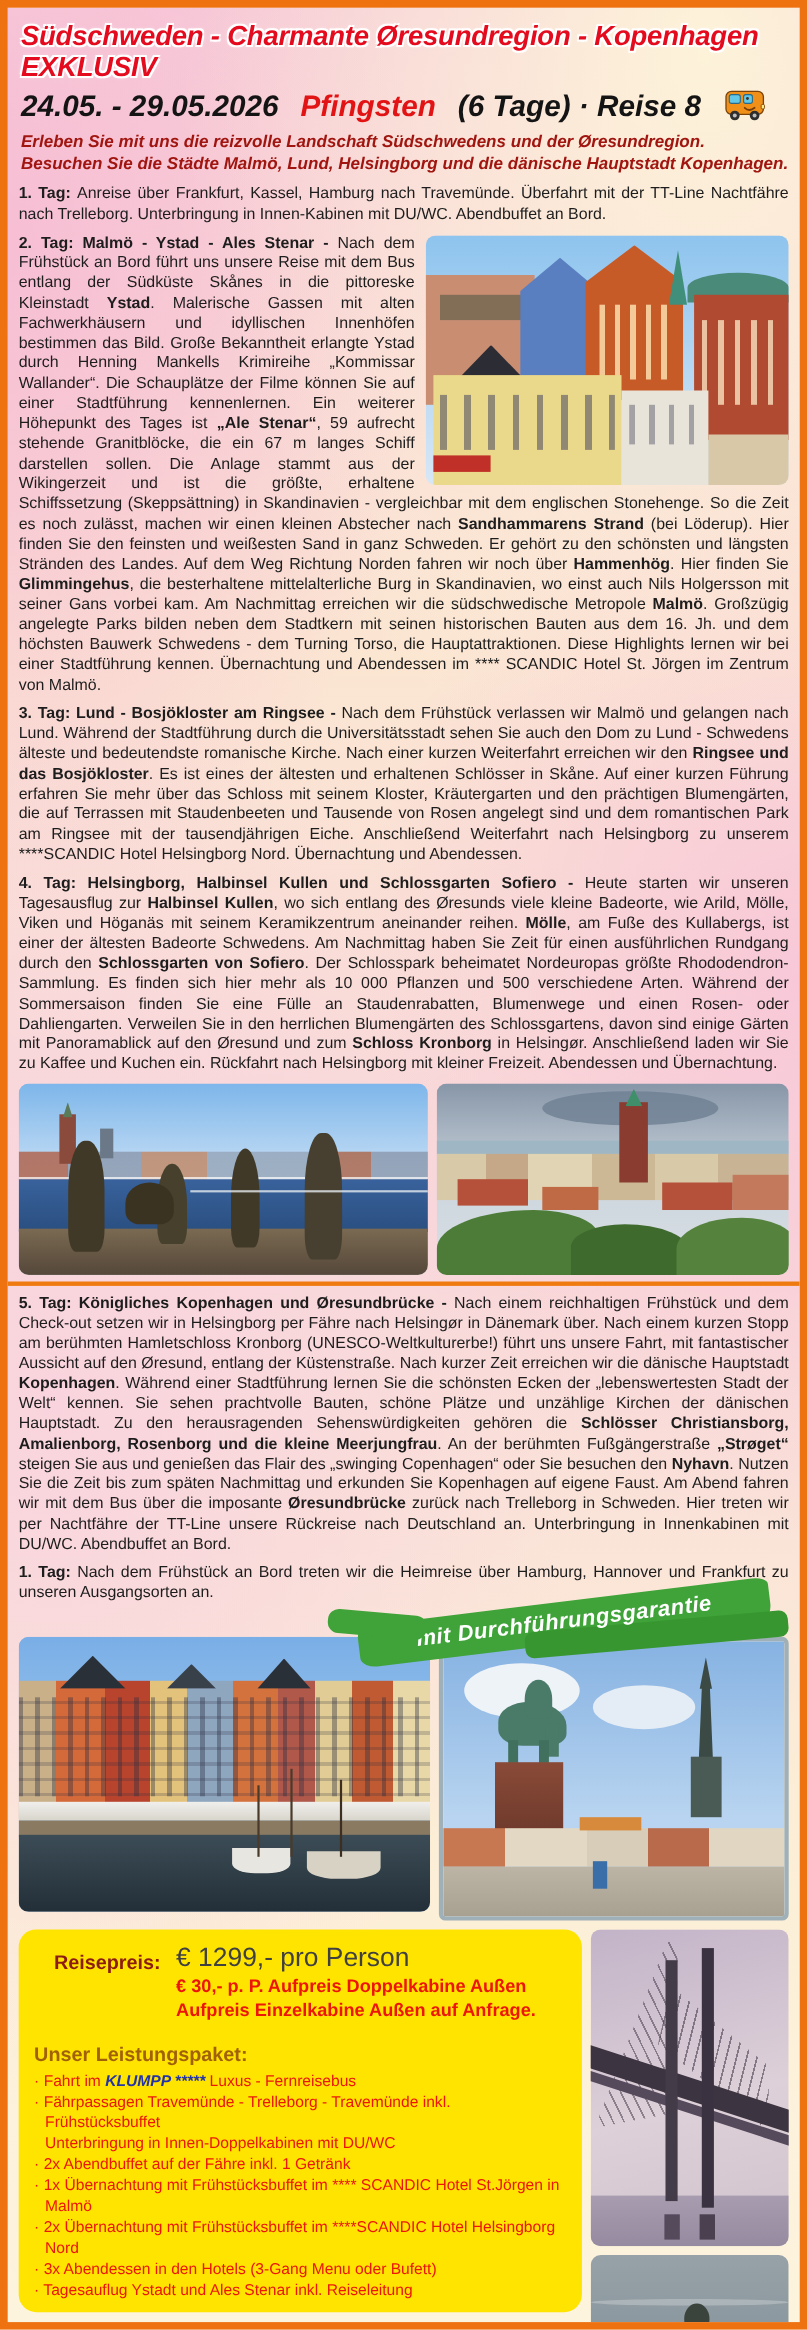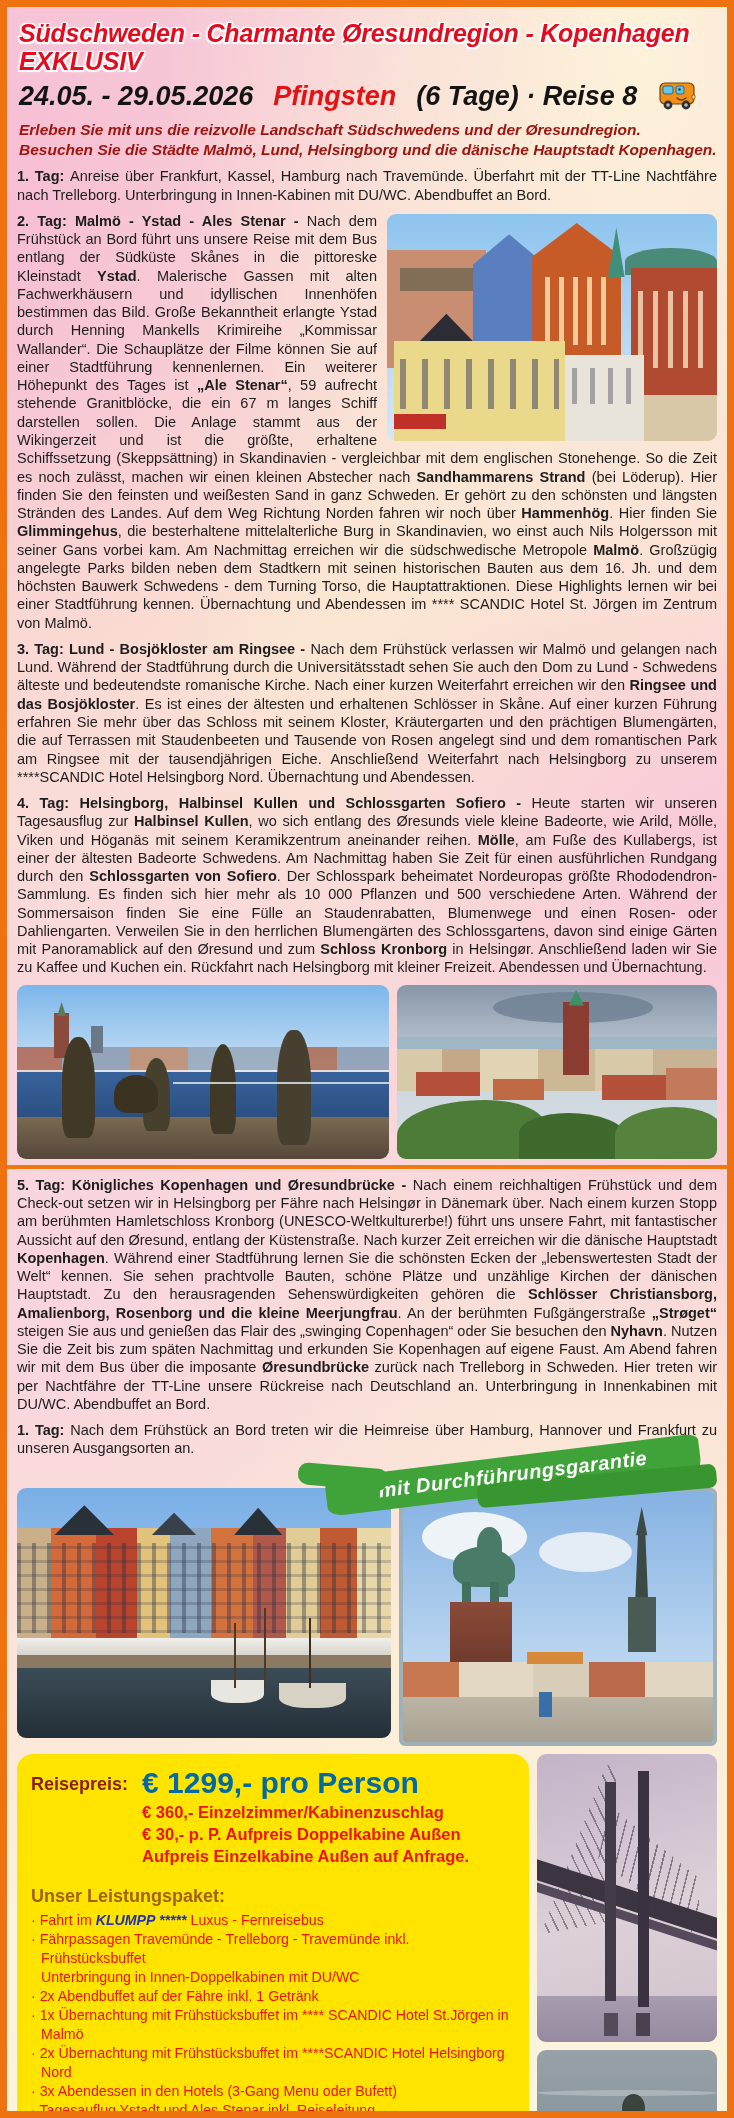--- a/index.html
+++ b/index.html
@@ -50,7 +50,7 @@
     background:#ffe400;border-radius:16px;padding:14px 14px 10px 14px;box-sizing:border-box;width:512px;
   }
   .price-row{display:flex;gap:14px;margin-bottom:2px;}
-  .price-label{font-size:18px;font-weight:700;color:#8c1c10;flex:0 0 auto;padding-top:6px;}
+  .price-label{font-size:18px;font-weight:700;color:#8c1c10;flex:0 0 auto;padding-top:6px;margin-left:18px;}
   .price-main{font-size:30px;font-weight:700;color:#0369a1;line-height:1;}
   .sur{margin:4px 0 0 106px;font-size:16.5px;line-height:1.27;color:#ec1507;font-weight:700;}
   .sur div{margin:0 0 1px 0;}

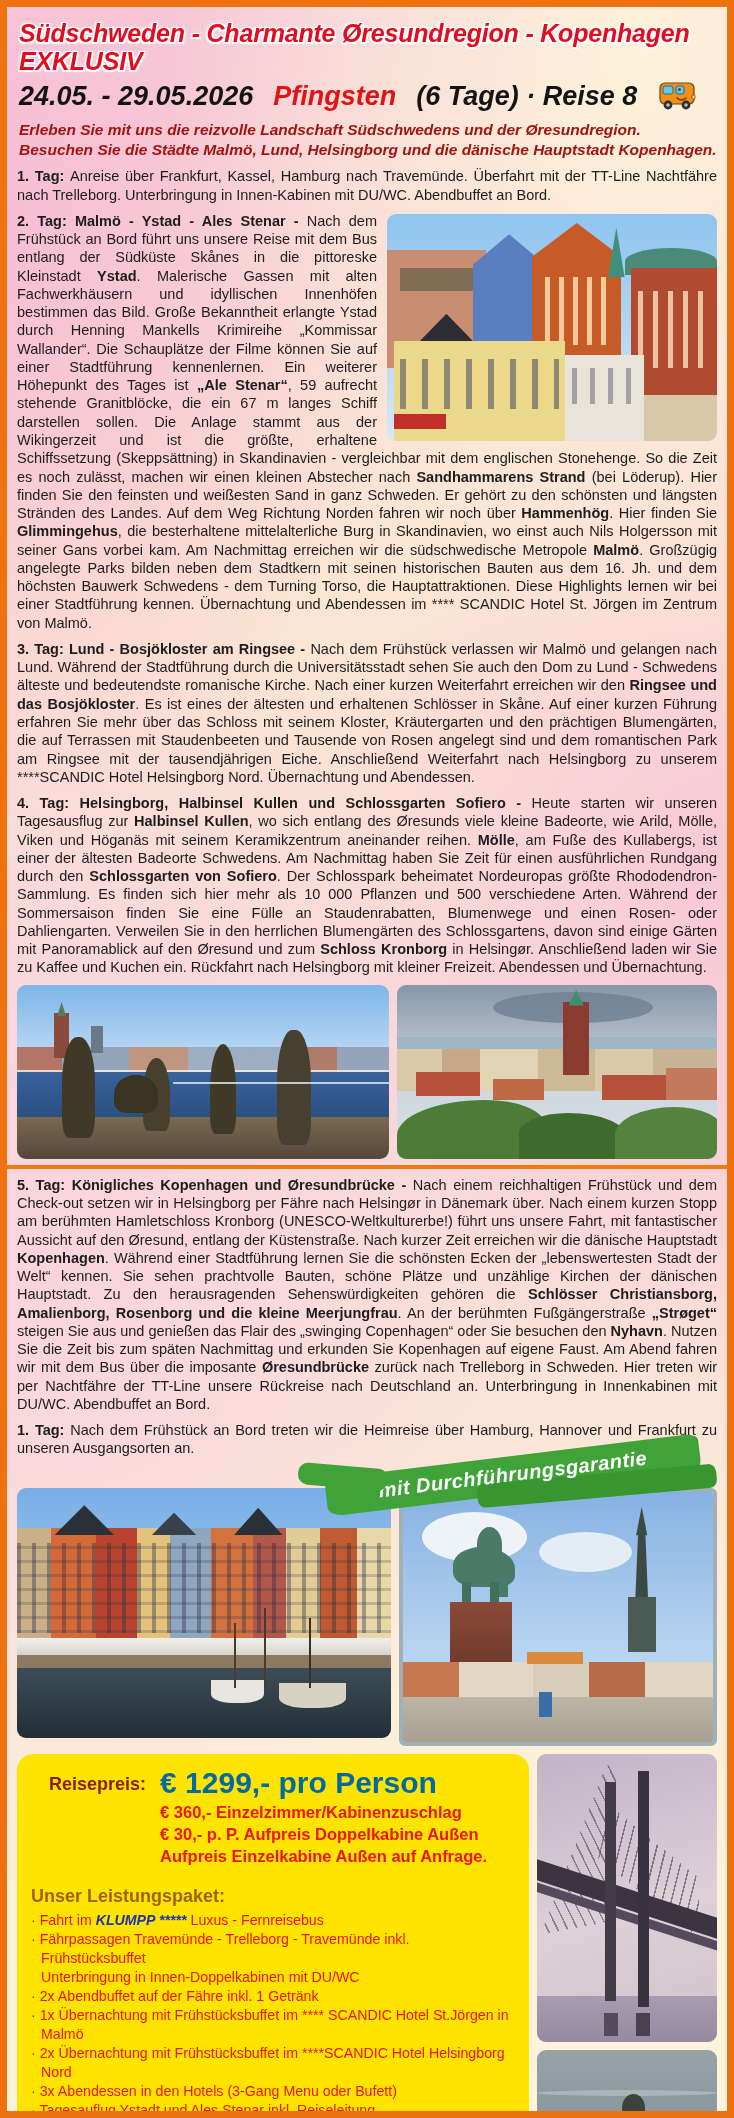--- a/index.html
+++ b/index.html
@@ -51,7 +51,7 @@
   }
   .price-row{display:flex;gap:14px;margin-bottom:2px;}
   .price-label{font-size:18px;font-weight:700;color:#8c1c10;flex:0 0 auto;padding-top:6px;margin-left:18px;}
-  .price-main{font-size:30px;font-weight:700;color:#0369a1;line-height:1;}
+  .price-main{font-size:24px;font-weight:400;color:#404040;line-height:1;}
   .sur{margin:4px 0 0 106px;font-size:16.5px;line-height:1.27;color:#ec1507;font-weight:700;}
   .sur div{margin:0 0 1px 0;}
   .svc-head{font-size:18px;font-weight:700;color:#a16207;margin:18px 0 4px 0;}

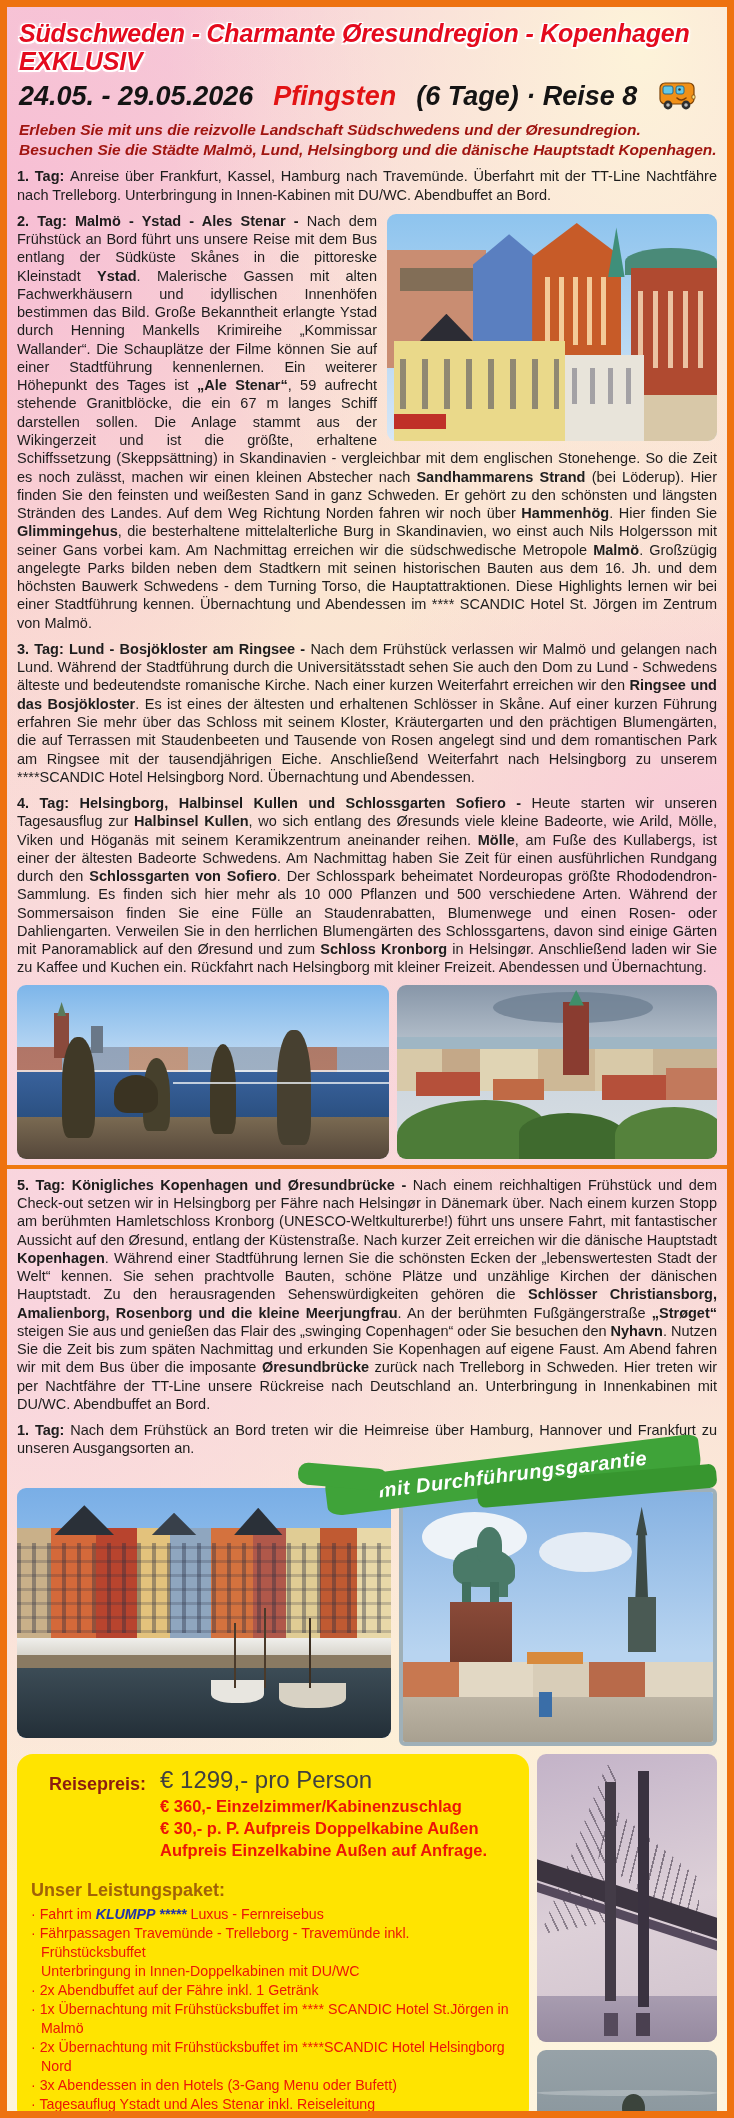--- a/index.html
+++ b/index.html
@@ -214,7 +214,6 @@
           <div>
             <span class="price-main">€ 1299,-</span><span class="price-main pp"> pro Person</span>
             <div class="sur" style="margin-left:0;">
-                <div>€ 360,- Einzelzimmer/Kabinenzuschlag</div>
                 <div>€ 30,- p. P. Aufpreis Doppelkabine Außen</div>
                 <div>Aufpreis Einzelkabine Außen auf Anfrage.</div>
               </div>

